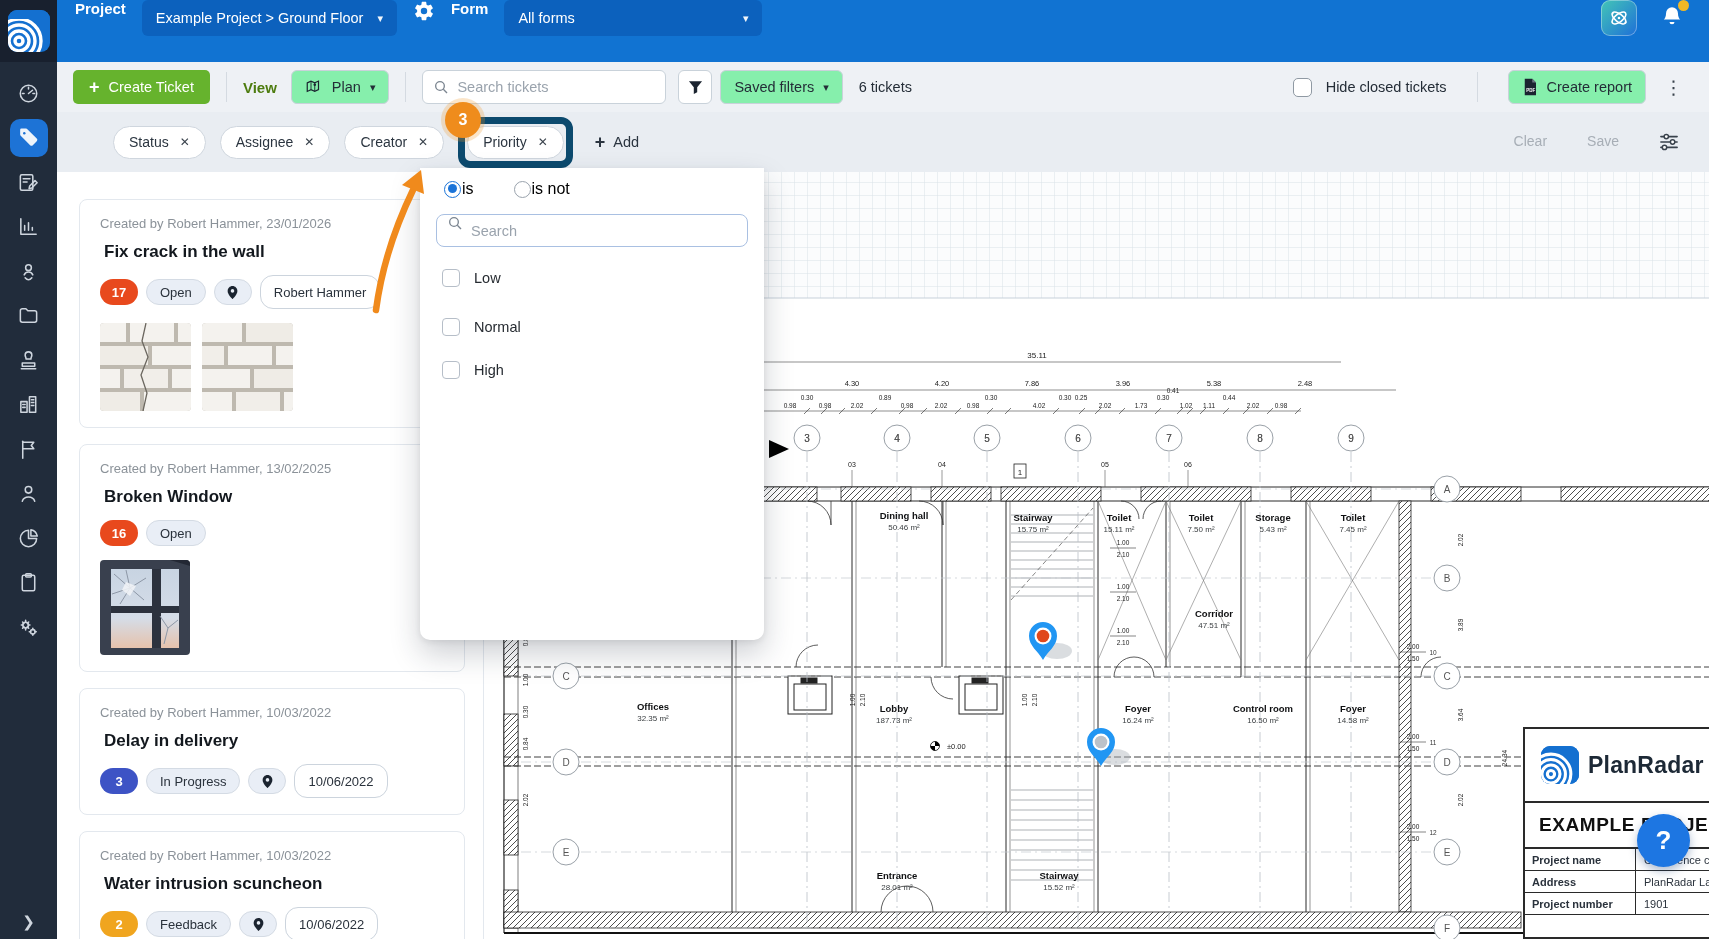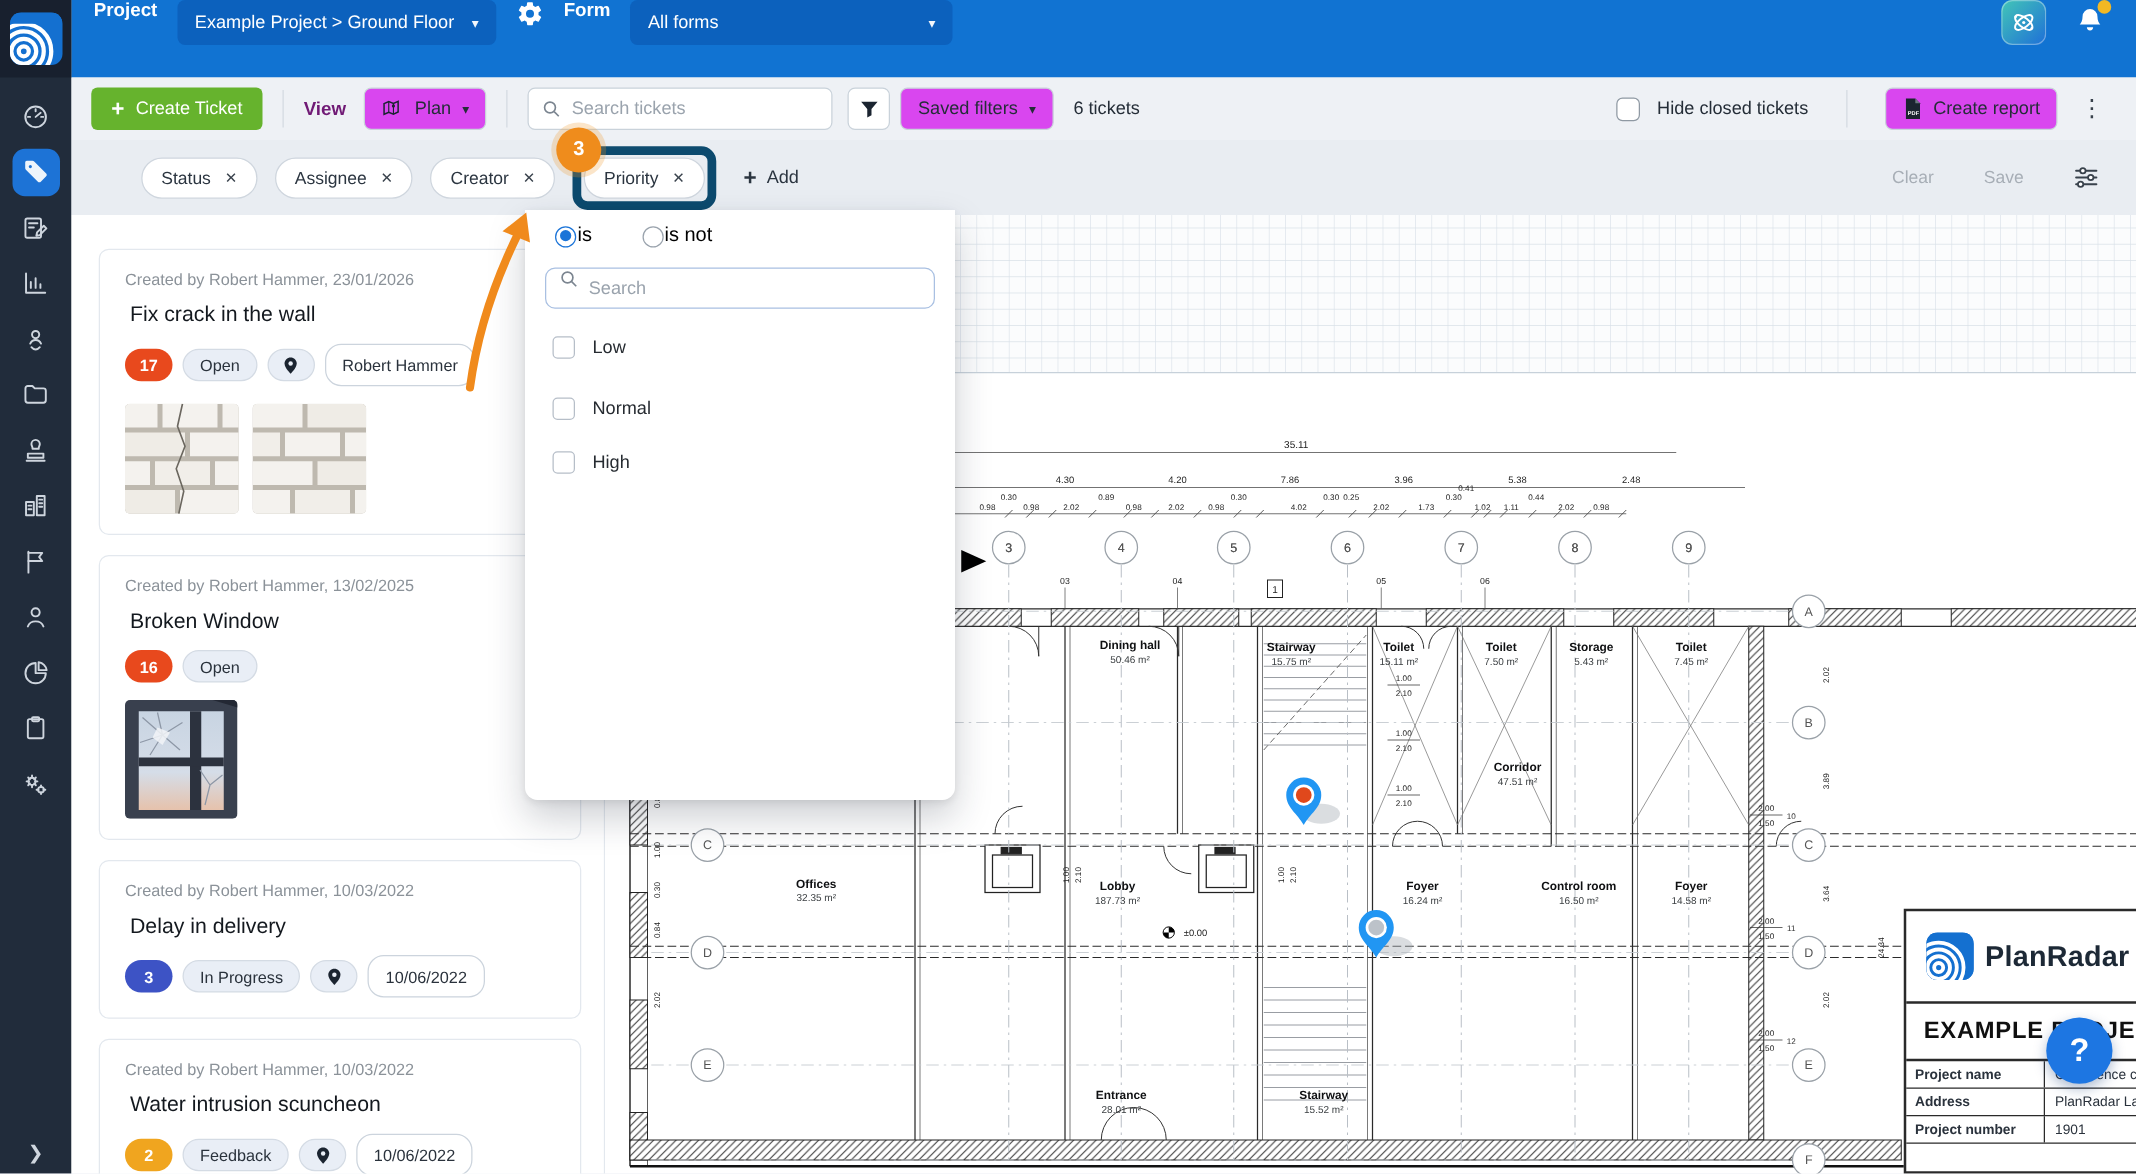--- a/index.html
+++ b/index.html
@@ -34,7 +34,7 @@
   .btn-green{height:34px;background:#66b32d;color:#fff;border:none;border-radius:5px;font-size:14.5px;display:flex;align-items:center;gap:9px;padding:0 16px;cursor:pointer;font-family:inherit}
   .btn-green .plus{font-size:18px;font-weight:bold;line-height:1}
   .v-div{width:1px;height:30px;background:#d4dae1;margin:0 16px}
-  .lbl-bold{font-weight:bold;font-size:15px;color:#701a75}
+  .lbl-bold{font-weight:bold;font-size:15px;color:#4d7c0f}
   .btn-white{height:34px;background:#d946ef;border:1px solid #c9d2da;border-radius:6px;display:flex;align-items:center;gap:9px;padding:0 13px;font-size:14.5px;color:#242d37;cursor:pointer;font-family:inherit}
   .search-box{width:244px;height:34px;background:#fff;border:1px solid #c9d2da;border-radius:6px;display:flex;align-items:center;gap:8px;padding:0 10px}
   .search-box input{border:none;outline:none;flex:1;font-size:14.5px;font-family:inherit;color:#242d37;background:transparent}

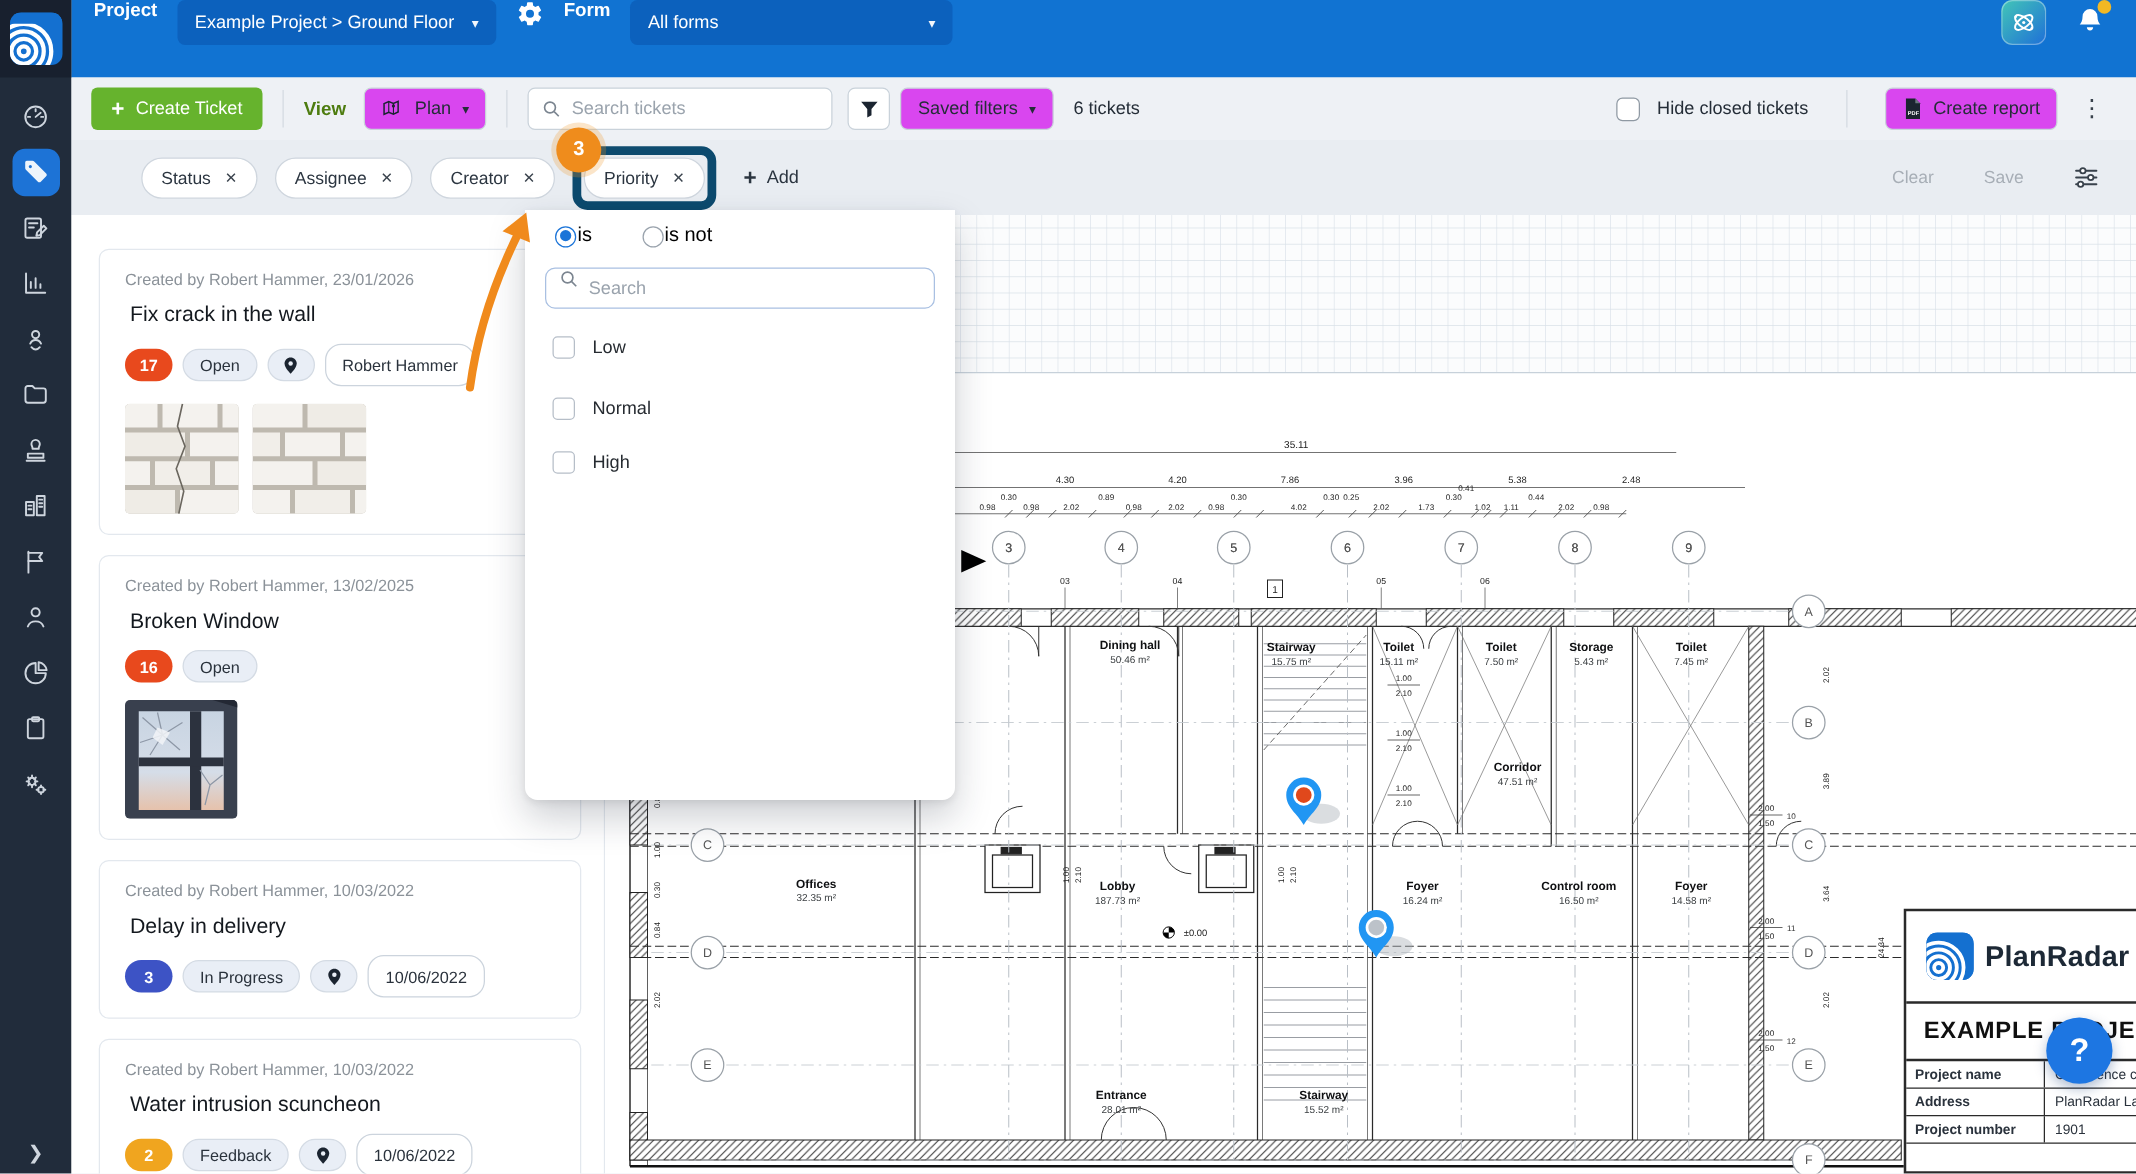--- a/index.html
+++ b/index.html
@@ -35,7 +35,7 @@
   .btn-green .plus{font-size:18px;font-weight:bold;line-height:1}
   .v-div{width:1px;height:30px;background:#d4dae1;margin:0 16px}
   .lbl-bold{font-weight:bold;font-size:15px;color:#4d7c0f}
-  .btn-white{height:34px;background:#d946ef;border:1px solid #c9d2da;border-radius:6px;display:flex;align-items:center;gap:9px;padding:0 13px;font-size:14.5px;color:#242d37;cursor:pointer;font-family:inherit}
+  .btn-white{height:34px;background:#86efac;border:1px solid #c9d2da;border-radius:6px;display:flex;align-items:center;gap:9px;padding:0 13px;font-size:14.5px;color:#242d37;cursor:pointer;font-family:inherit}
   .search-box{width:244px;height:34px;background:#fff;border:1px solid #c9d2da;border-radius:6px;display:flex;align-items:center;gap:8px;padding:0 10px}
   .search-box input{border:none;outline:none;flex:1;font-size:14.5px;font-family:inherit;color:#242d37;background:transparent}
   .search-box input::placeholder{color:#9aa3ad}

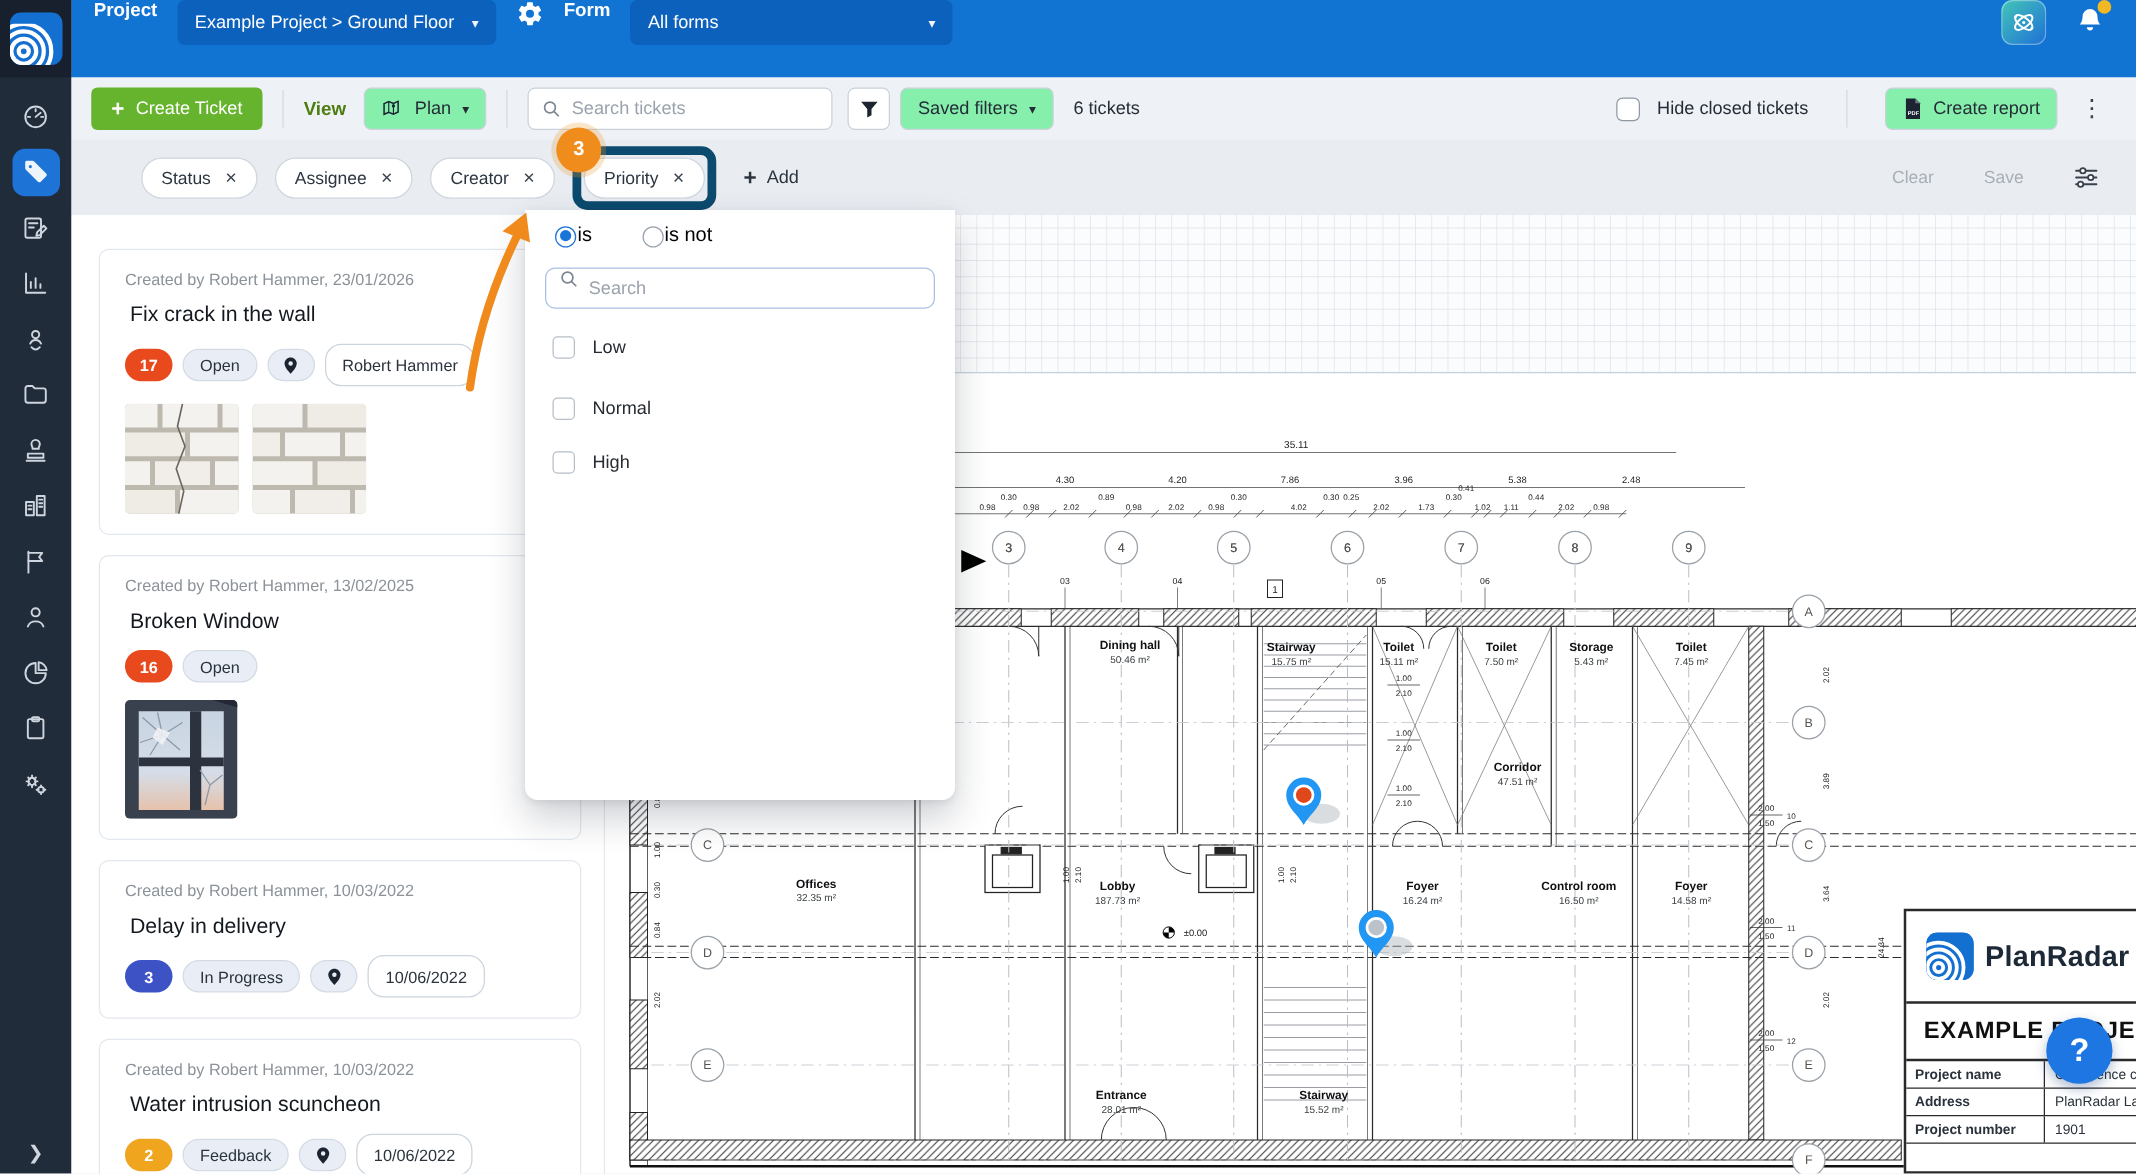--- a/index.html
+++ b/index.html
@@ -60,7 +60,7 @@
   .card{width:386px;background:#fff;border:1px solid #e3e8ee;border-radius:8px;padding:16px 20px 16px 20px;cursor:pointer}
   .card + .card{margin-top:16px}
   .meta{font-size:13px;color:#8b9299}
-  .card h3{font-size:17px;font-weight:normal;color:#13181e;margin-top:11px;margin-left:4px}
+  .card h3{font-size:17px;font-weight:bold;color:#13181e;margin-top:11px;margin-left:4px}
   .pills{display:flex;align-items:center;gap:8px;margin-top:13px}
   .pill{height:26px;border-radius:13px;display:flex;align-items:center;justify-content:center;font-size:13px}
   .pill.num{min-width:38px;color:#fff;font-weight:bold;padding:0 8px}

